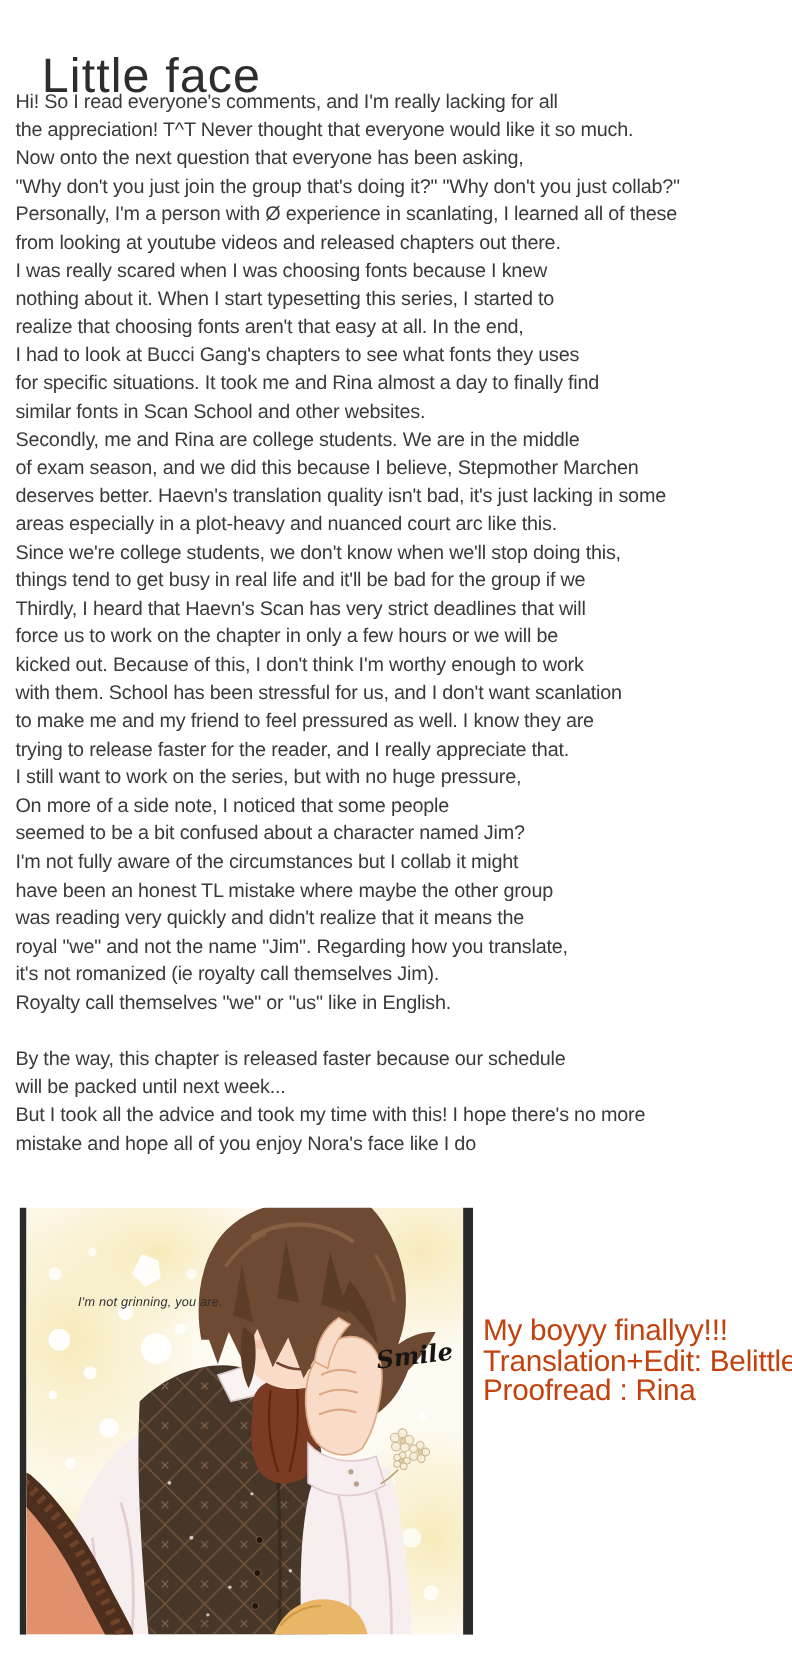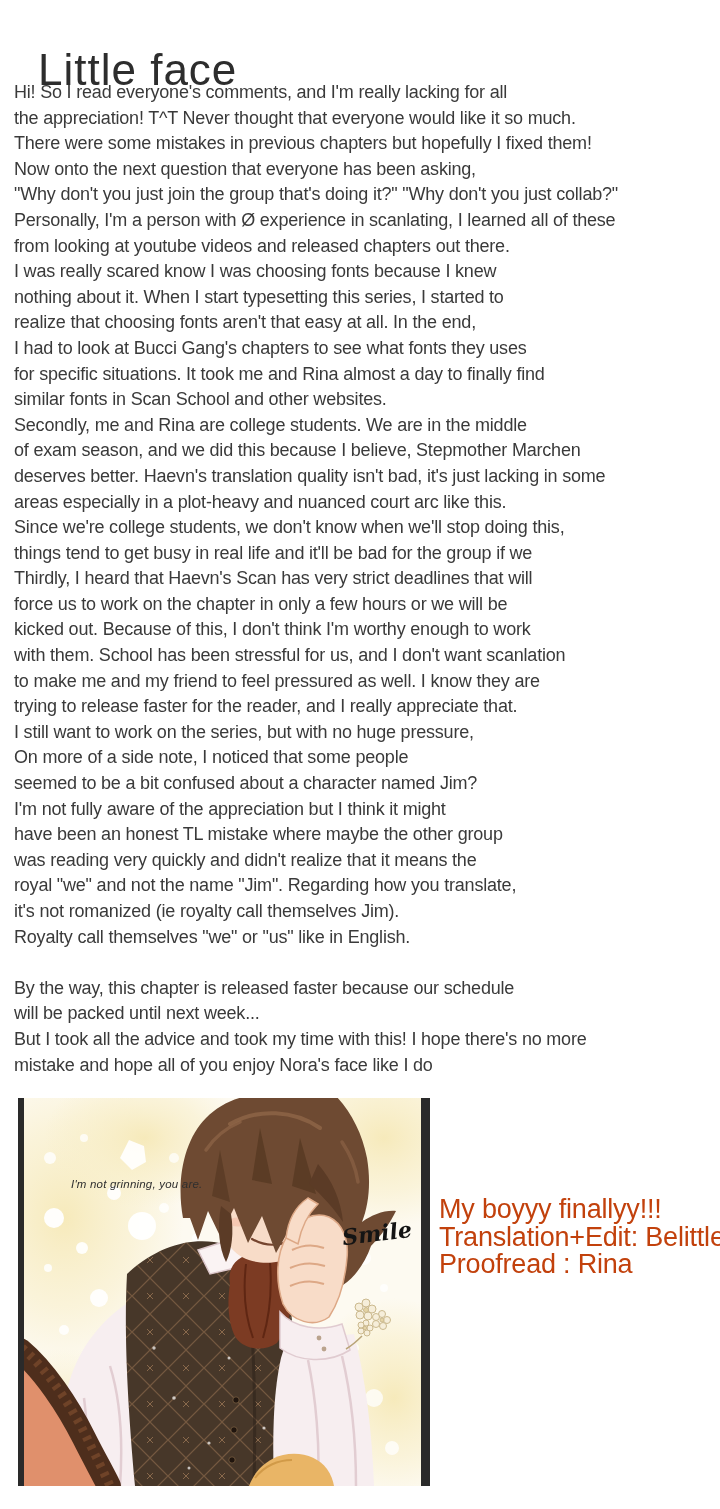--- a/index.html
+++ b/index.html
@@ -45,7 +45,6 @@
   <div class="note">
       <div class="note-line">Hi! So I read everyone's comments, and I'm really lacking for all</div>
       <div class="note-line">the appreciation! T^T Never thought that everyone would like it so much.</div>
-      <div class="note-line">There were some mistakes in previous chapters but hopefully I fixed them!</div>
       <div class="note-line">Now onto the next question that everyone has been asking,</div>
       <div class="note-line">"Why don't you just join the group that's doing it?" "Why don't you just collab?"</div>
       <div class="note-line">Personally, I'm a person with Ø experience in scanlating, I learned all of these</div>

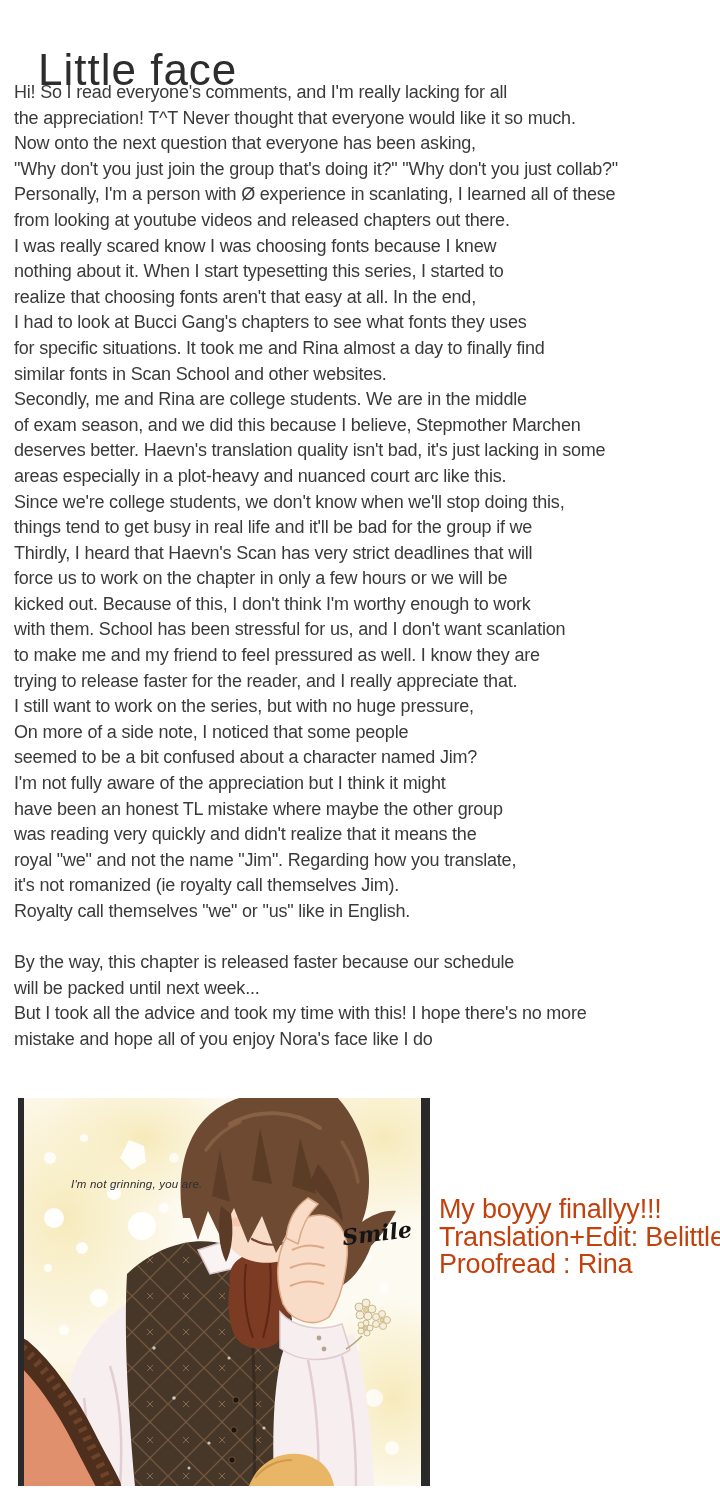--- a/index.html
+++ b/index.html
@@ -49,7 +49,7 @@
       <div class="note-line">"Why don't you just join the group that's doing it?" "Why don't you just collab?"</div>
       <div class="note-line">Personally, I'm a person with Ø experience in scanlating, I learned all of these</div>
       <div class="note-line">from looking at youtube videos and released chapters out there.</div>
-      <div class="note-line">I was really scared know I was choosing fonts because I knew</div>
+      <div class="note-line">I was really scared when I was choosing fonts because I knew</div>
       <div class="note-line">nothing about it. When I start typesetting this series, I started to</div>
       <div class="note-line">realize that choosing fonts aren't that easy at all. In the end,</div>
       <div class="note-line">I had to look at Bucci Gang's chapters to see what fonts they uses</div>

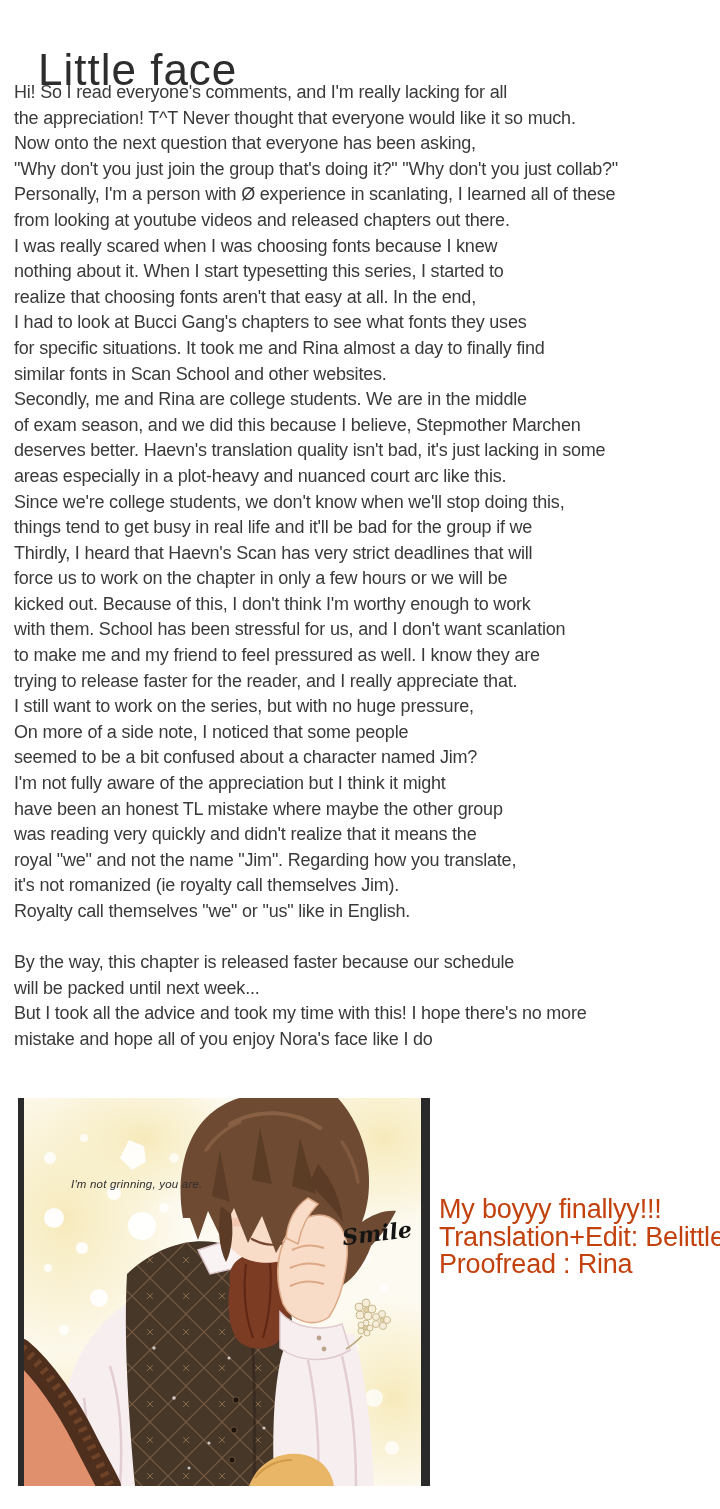--- a/index.html
+++ b/index.html
@@ -70,7 +70,7 @@
       <div class="note-line">I still want to work on the series, but with no huge pressure,</div>
       <div class="note-line">On more of a side note, I noticed that some people</div>
       <div class="note-line">seemed to be a bit confused about a character named Jim?</div>
-      <div class="note-line">I'm not fully aware of the appreciation but I think it might</div>
+      <div class="note-line">I'm not fully aware of the circumstances but I collab it might</div>
       <div class="note-line">have been an honest TL mistake where maybe the other group</div>
       <div class="note-line">was reading very quickly and didn't realize that it means the</div>
       <div class="note-line">royal "we" and not the name "Jim". Regarding how you translate,</div>

